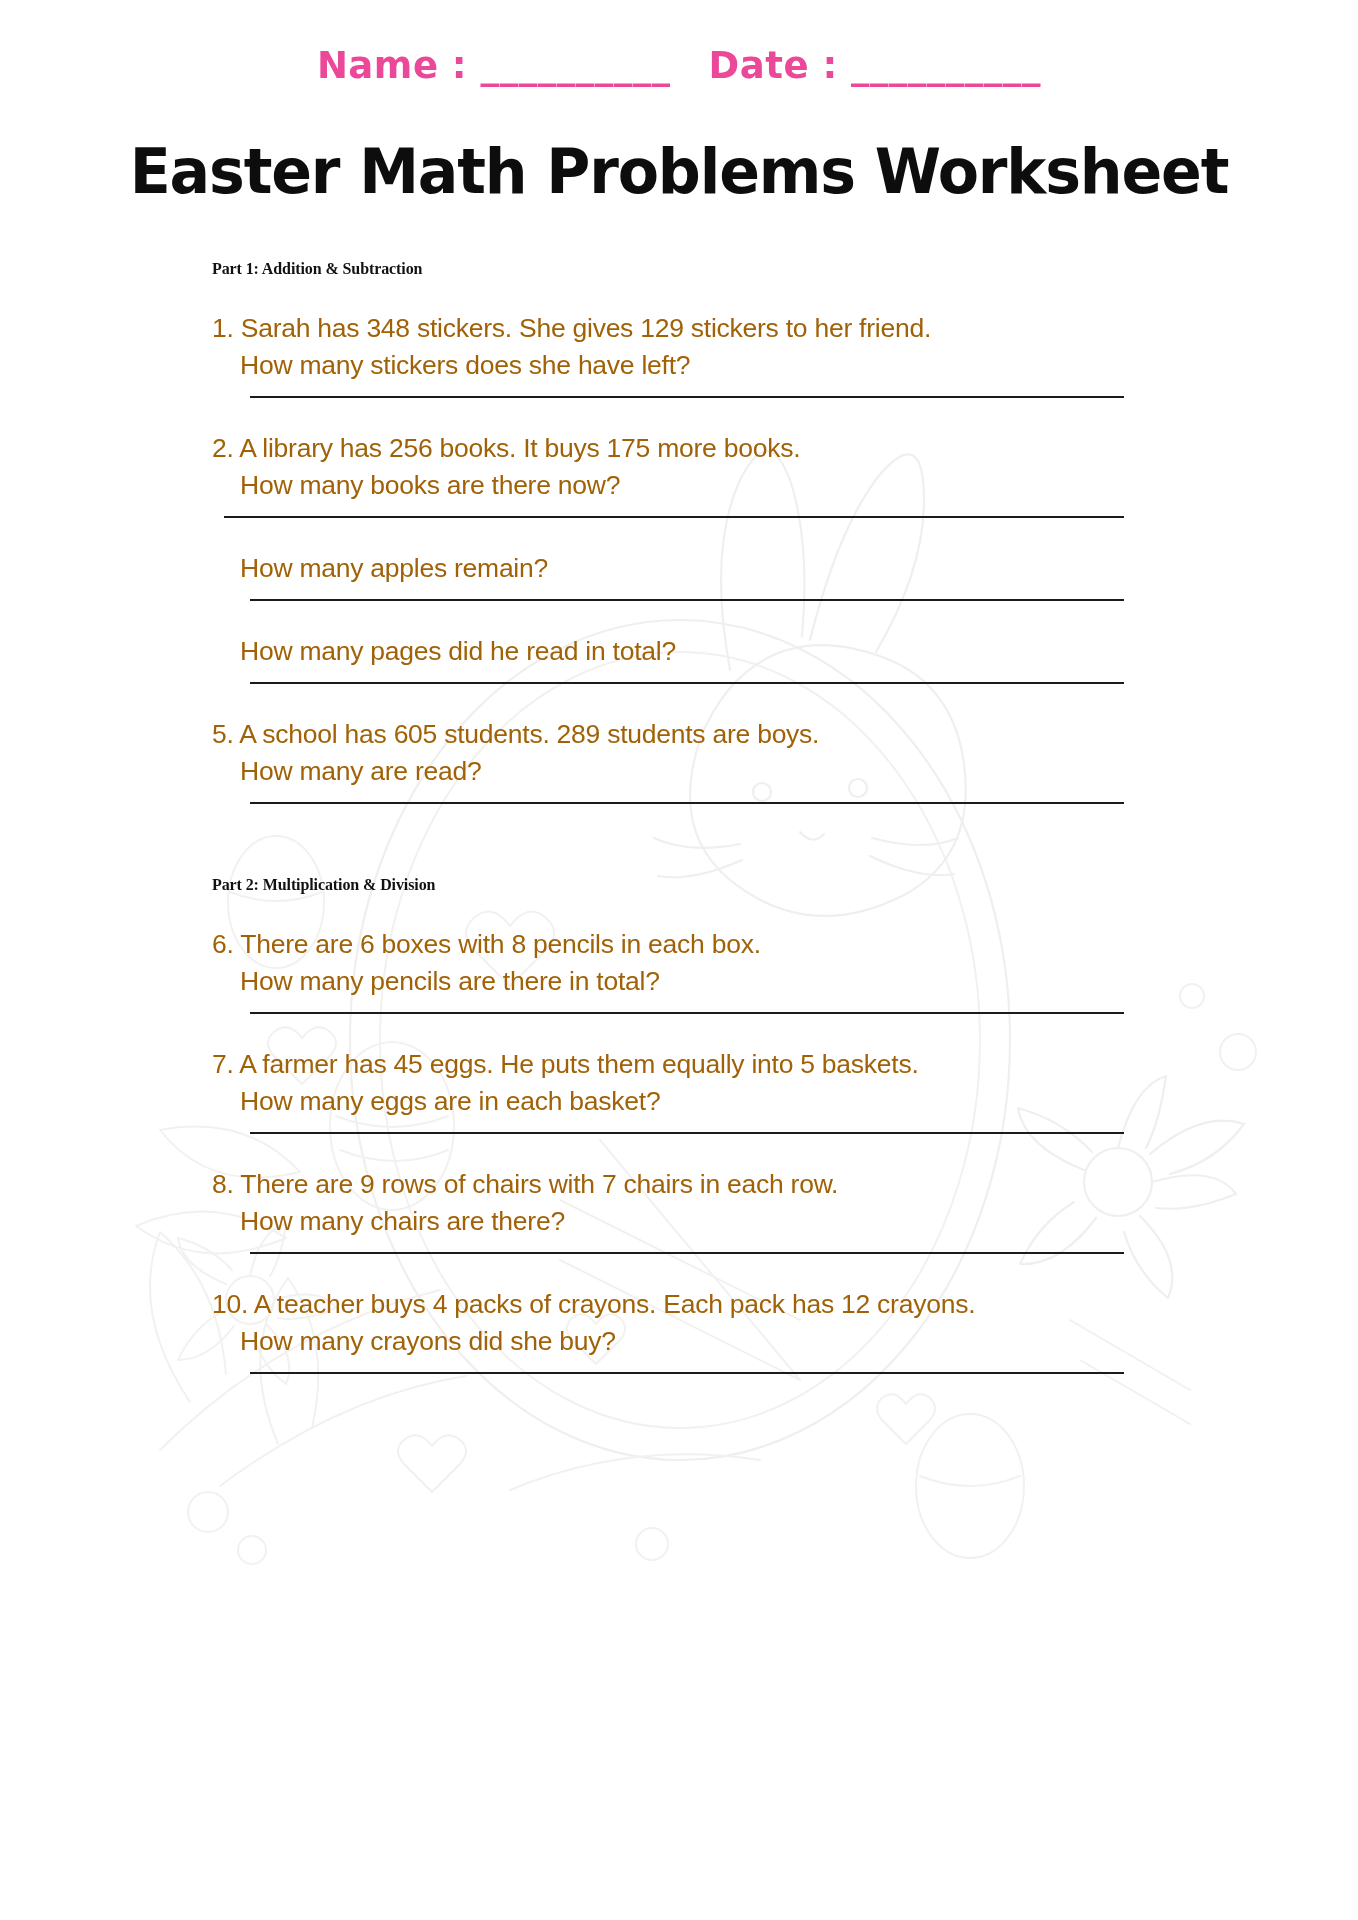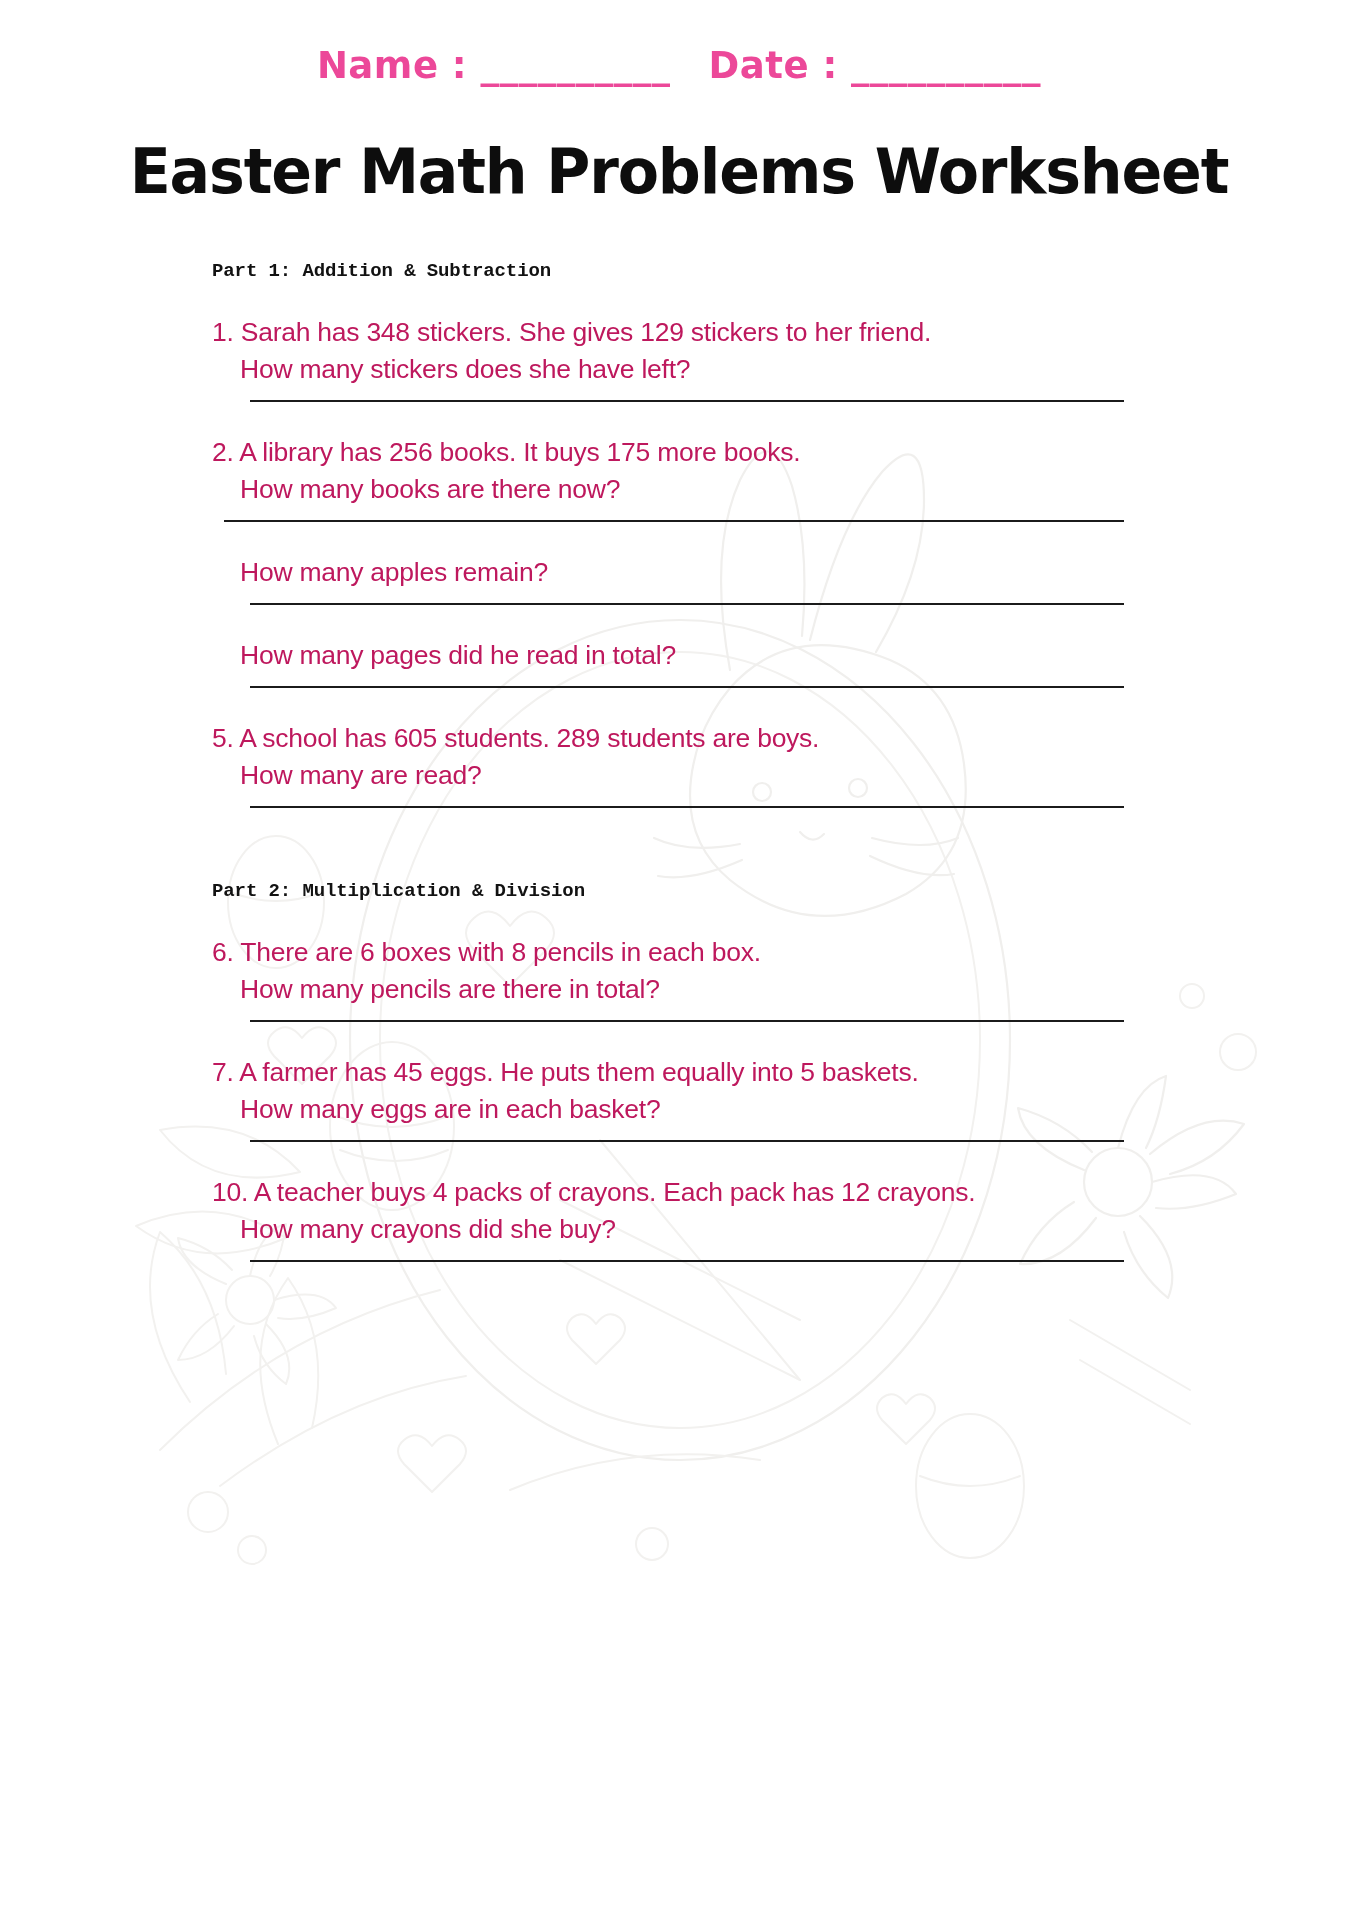--- a/index.html
+++ b/index.html
@@ -78,9 +78,9 @@
   .section { position: relative; }
 
   .section-heading {
-    font-family: Liberation Mono, monospace;
+    font-family: Liberation Serif, serif;
     font-weight: bold;
-    font-size: 19px;
+    font-size: 16px;
     color: #121212;
     margin-left: 212px;
     letter-spacing: -0.1px;

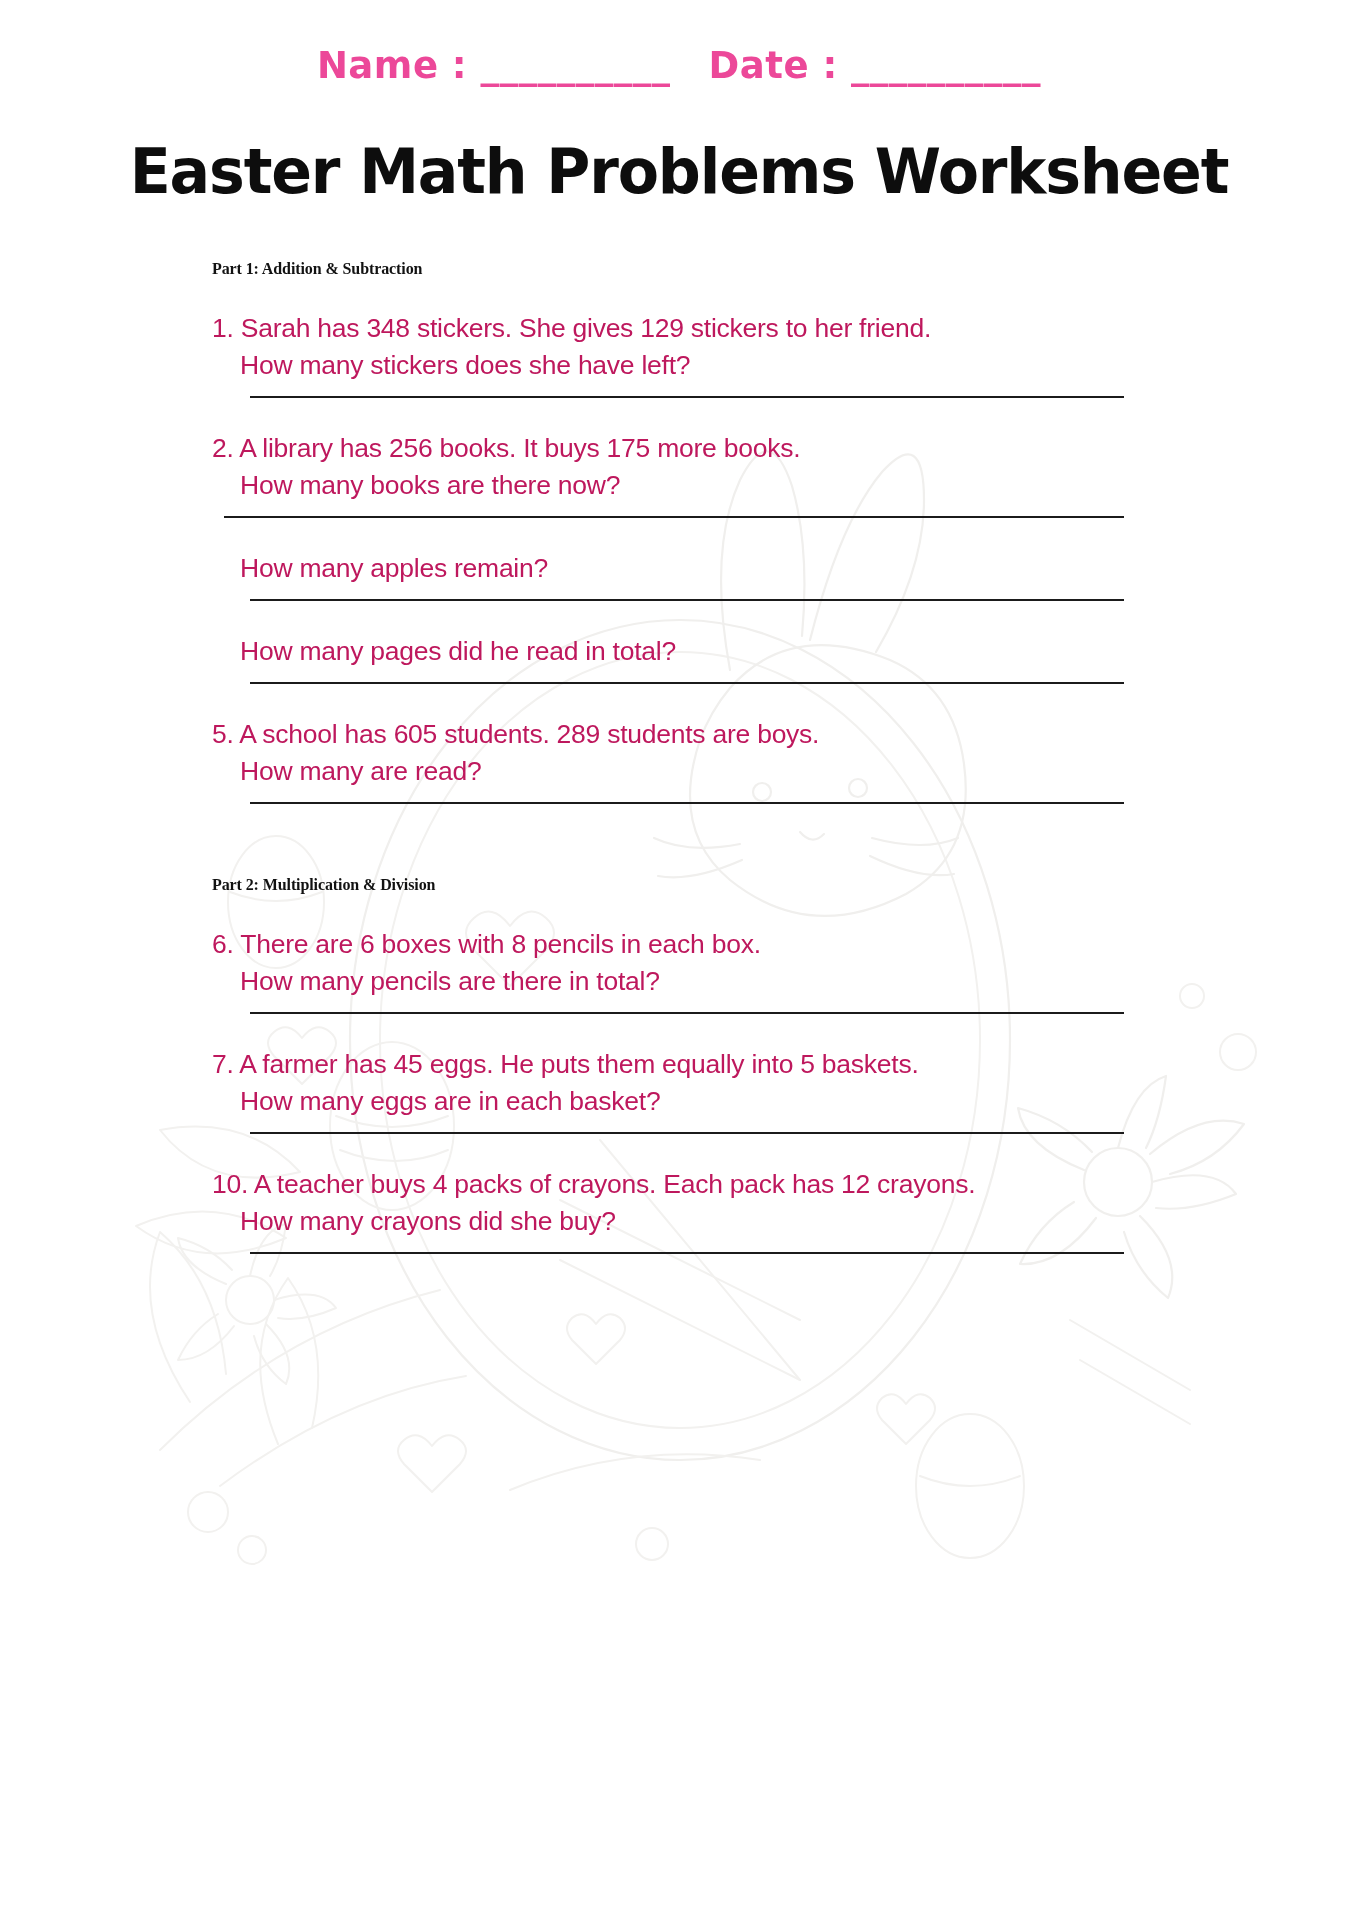--- a/index.html
+++ b/index.html
@@ -101,7 +101,7 @@
     font-family: "Liberation Sans", sans-serif;
     font-size: 26.5px;
     line-height: 37px;
-    color: #be185d;
+    color: #a16207;
     letter-spacing: -0.25px;
     white-space: nowrap;
   }

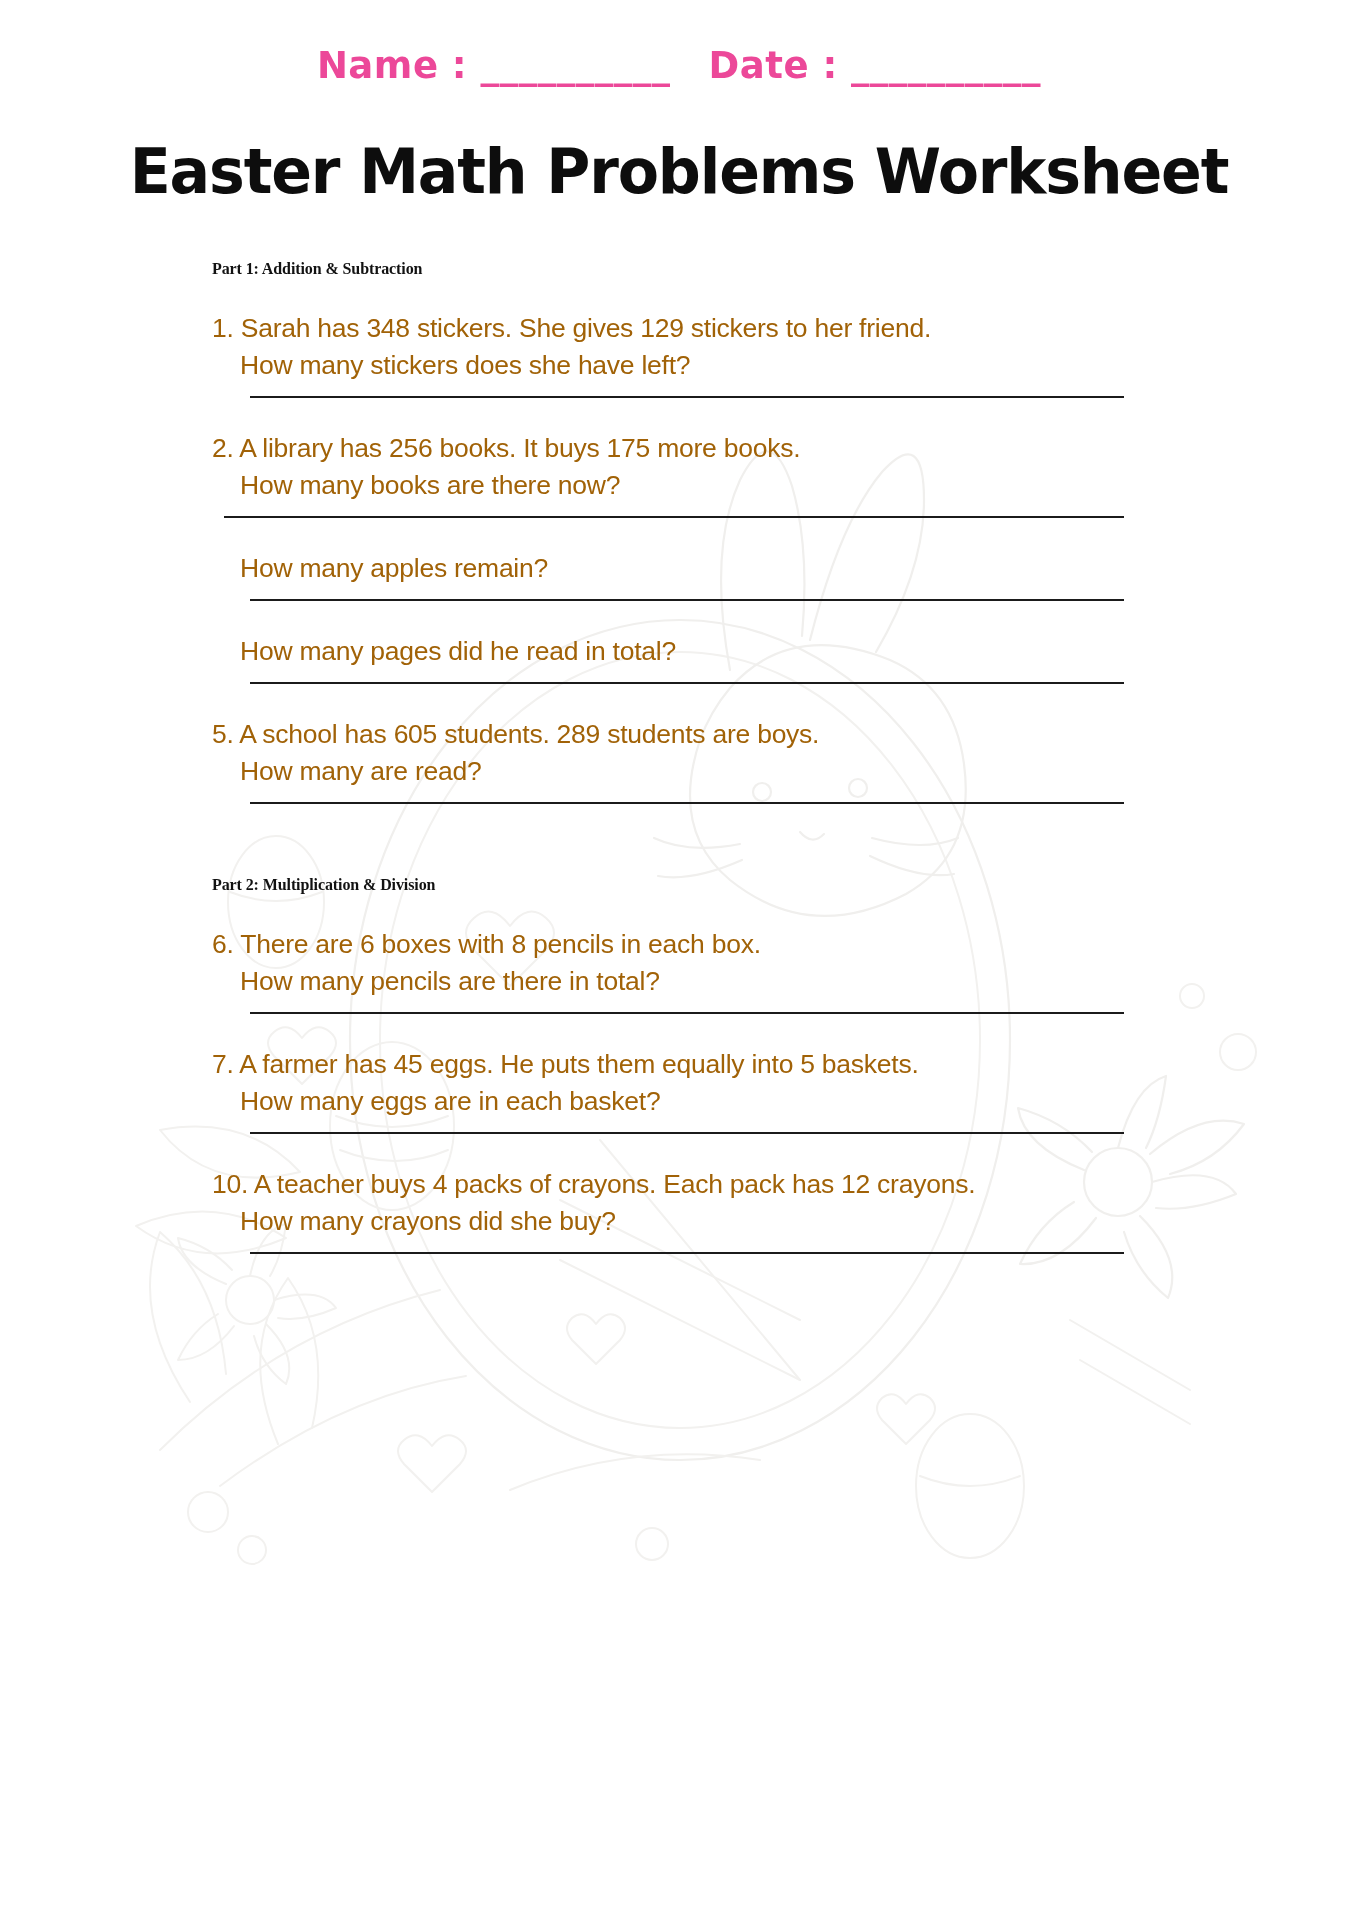--- a/index.html
+++ b/index.html
@@ -259,6 +259,11 @@
         <div class="answer-rule"></div>
       </div>
 
+      <div class="problem">
+        <div class="p-line l1">8. There are 9 rows of chairs with 7 chairs in each row.</div>
+        <div class="p-line l2">How many chairs are there?</div>
+        <div class="answer-rule"></div>
+      </div>
 
 
       <div class="problem">

